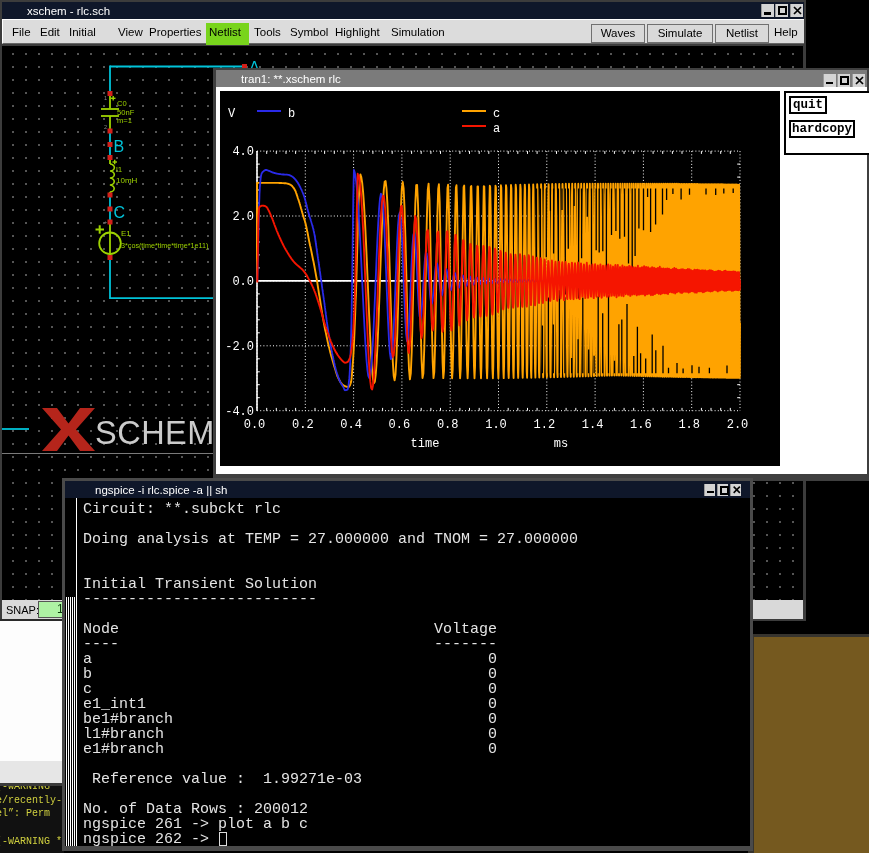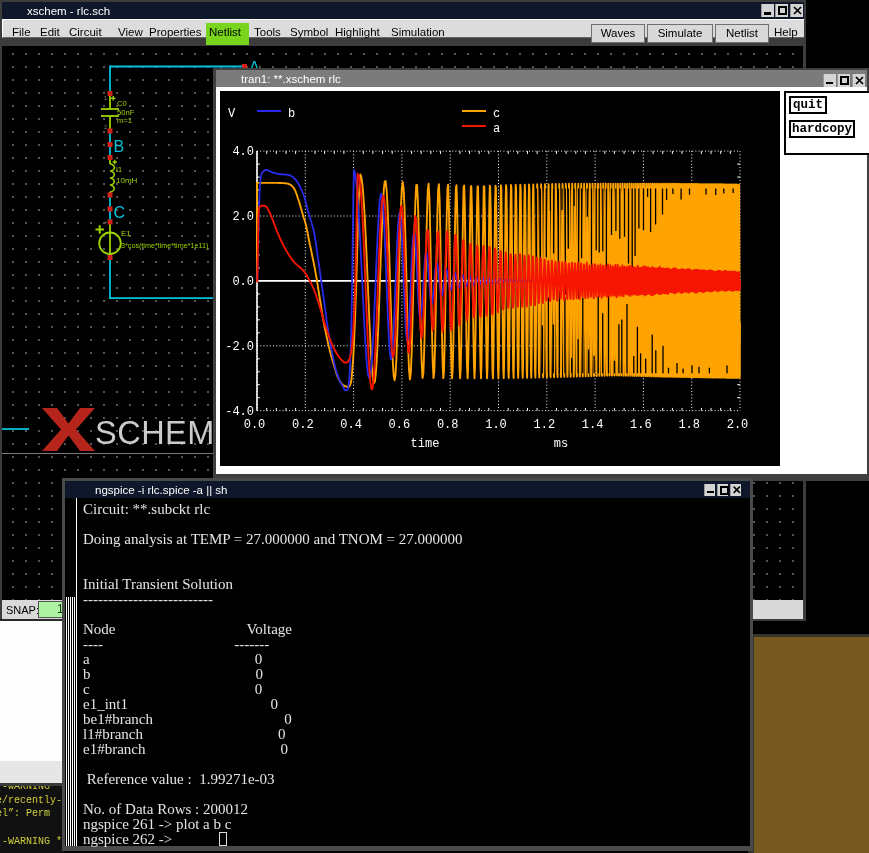--- a/index.html
+++ b/index.html
@@ -34,7 +34,7 @@
         </svg></div>
   </div>
 
-  <div style="position:absolute;left:2px;top:19px;width:802px;height:19px;background:#dcdcdc;
+  <div style="position:absolute;left:2px;top:19px;width:802px;height:25px;background:#dcdcdc;
        border-top:1.5px solid #fff;border-left:1.5px solid #fff;border-bottom:1px solid #666;
        font-size:11.5px;color:#000">
       <div style="position:absolute;left:203px;top:2.5px;width:43px;height:22px;background:#78d41c"></div>

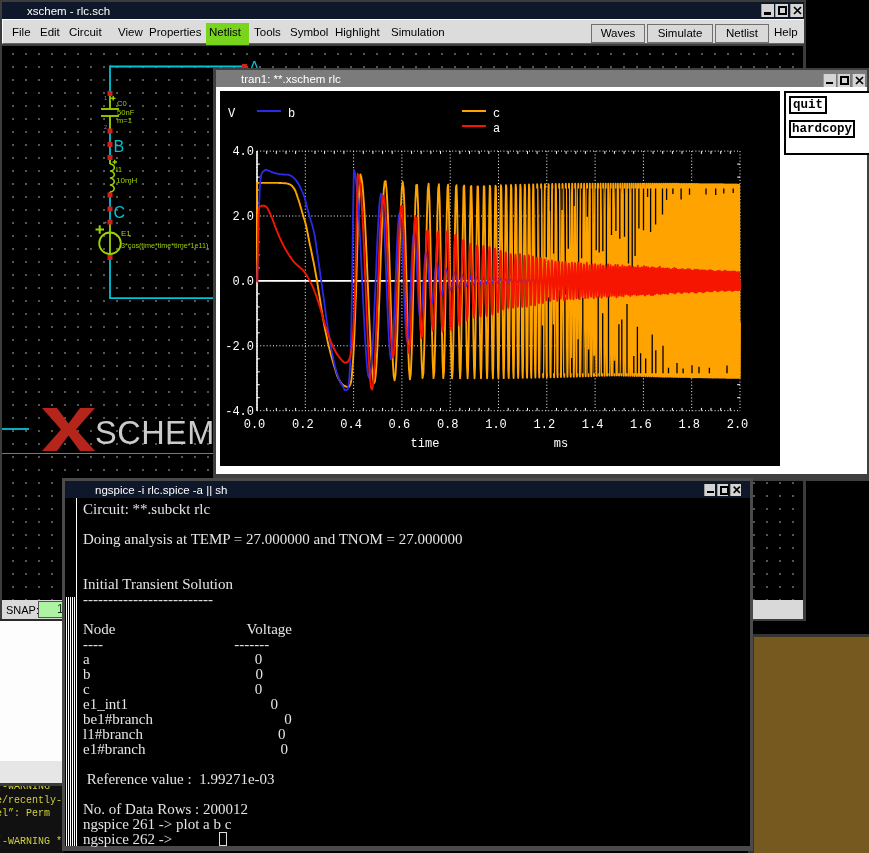--- a/index.html
+++ b/index.html
@@ -40,7 +40,7 @@
       <div style="position:absolute;left:203px;top:2.5px;width:43px;height:22px;background:#78d41c"></div>
       <div style="position:absolute;left:9px;top:6px">File</div>
       <div style="position:absolute;left:37px;top:6px">Edit</div>
-      <div style="position:absolute;left:66px;top:6px">Circuit</div>
+      <div style="position:absolute;left:66px;top:6px">Initial</div>
       <div style="position:absolute;left:115px;top:6px">View</div>
       <div style="position:absolute;left:146px;top:6px">Properties</div>
       <div style="position:absolute;left:206px;top:6px">Netlist</div>

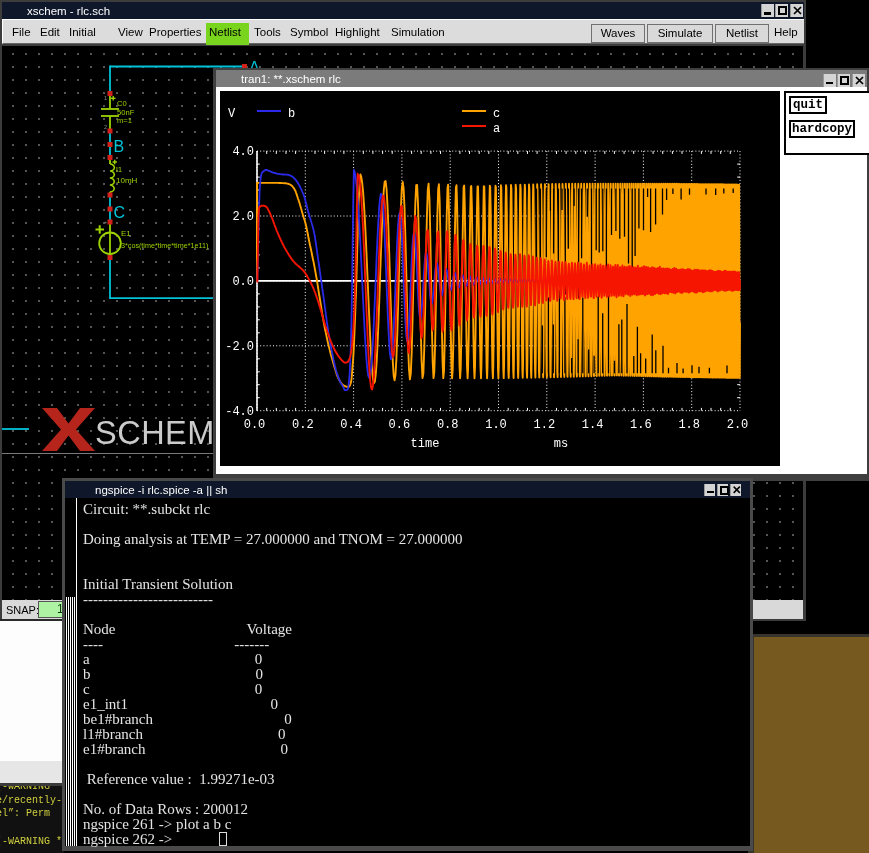--- a/index.html
+++ b/index.html
@@ -332,7 +332,7 @@
   <div style="position:absolute;left:4px;top:119px;width:10px;height:249px;
        background:repeating-linear-gradient(90deg,#fff 0,#fff 1px,#000 1px,#000 2px)"></div>
 
-  <pre style="position:absolute;left:21px;top:24px;font-family:Liberation Serif, serif;
+  <pre style="position:absolute;left:21px;top:24px;font-family:Liberation Mono, monospace;
        font-size:15px;line-height:15px;color:#e4e4e4">Circuit: **.subckt rlc
 
 Doing analysis at TEMP = 27.000000 and TNOM = 27.000000

